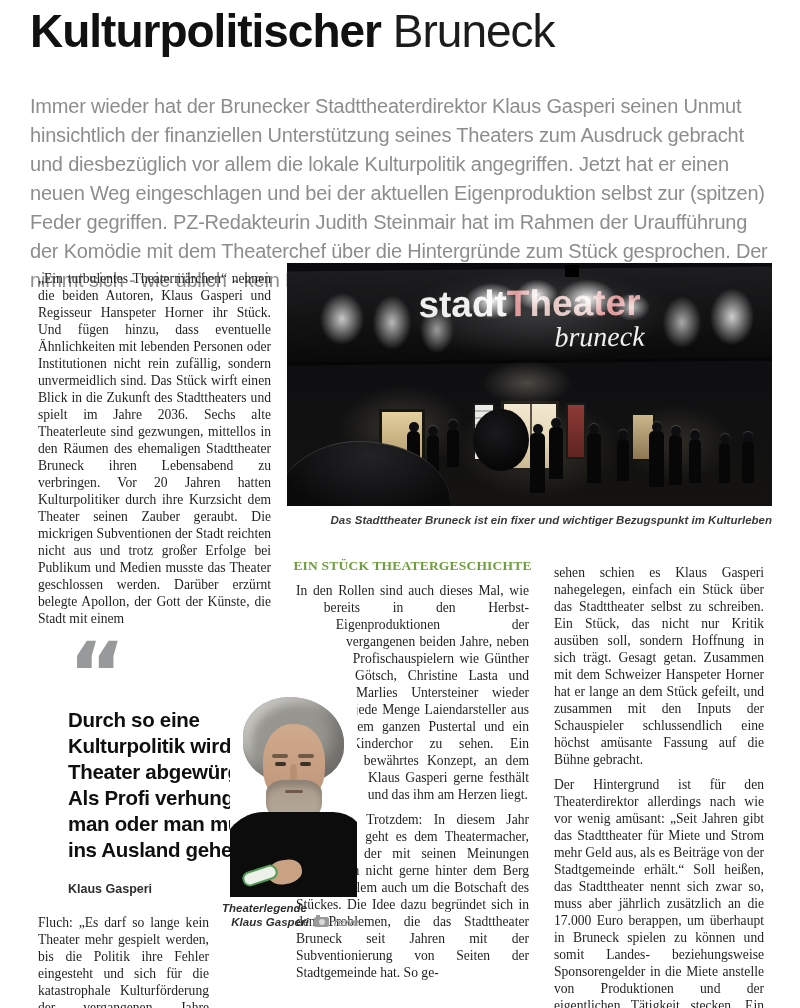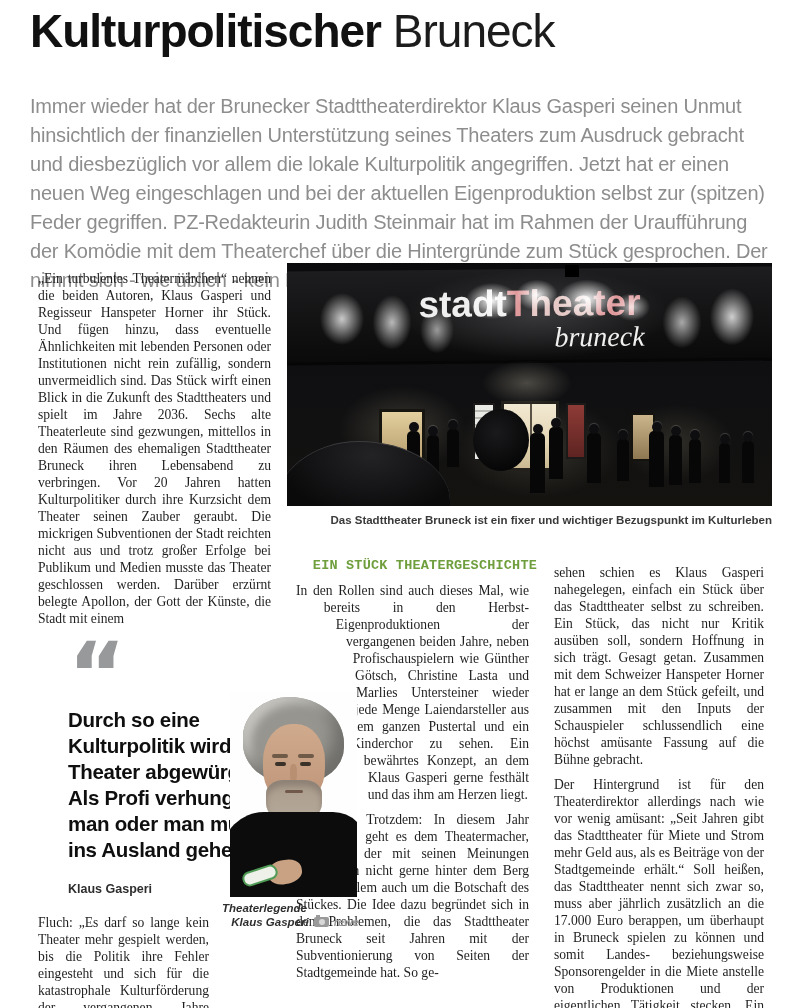--- a/index.html
+++ b/index.html
@@ -96,7 +96,7 @@
     background:radial-gradient(ellipse at 55% 18%, #232326 0%, #0a0a0b 70%);
     border-radius:48% 52% 0 0 / 90% 80% 0 0; border-top:1px solid #3c3c40; }
   .photo-caption { position:absolute; left:287px; top:514px; width:485px;
-    font-family:"Liberation Sans", sans-serif; font-weight:bold; 
+    font-family:"Liberation Sans", sans-serif; font-weight:bold; font-style:italic;
     font-size:11.5px; color:#3a3a3a; text-align:right; }
   
   .portrait { position:absolute; left:230px; top:692px; width:127px; height:205px;

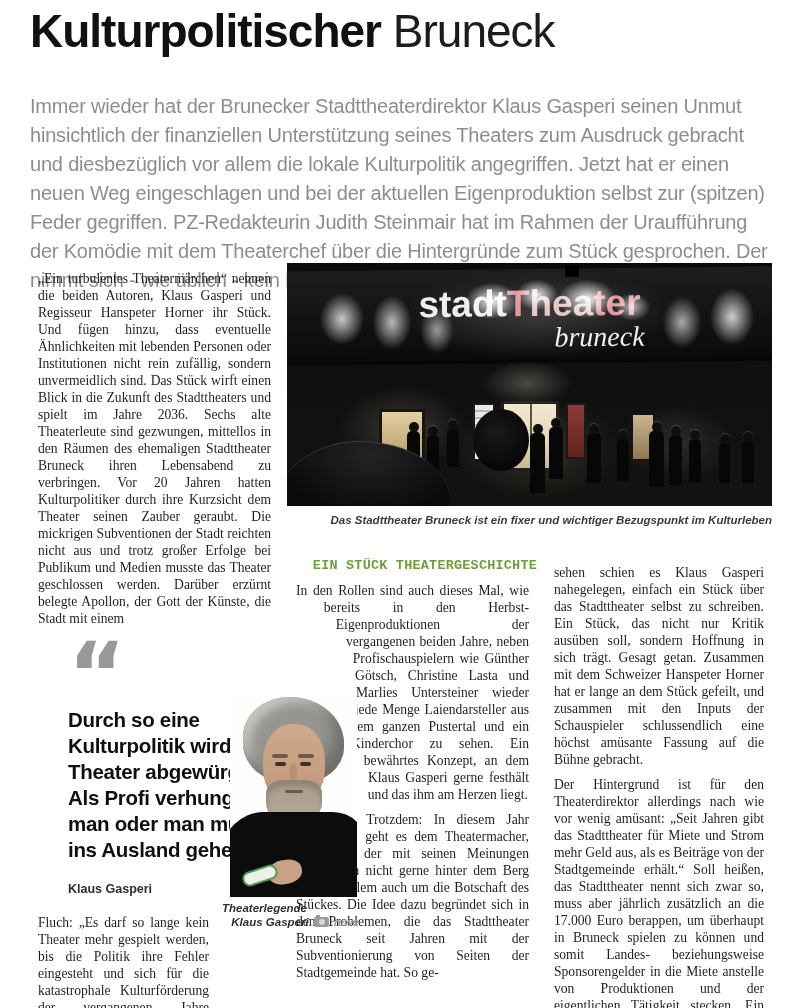--- a/index.html
+++ b/index.html
@@ -26,8 +26,8 @@
   .col1 { left:30px;  top:262px; width:249px; height:746px; }
   .col2 { left:288px; top:548px; width:249px; height:460px; overflow:hidden; }
   .col3 { left:546px; top:556px; width:226px; height:460px; overflow:hidden; }
-  .sect-head { font-family:Liberation Mono, monospace; font-weight:bold;
-    font-size:13.5px; letter-spacing:0.2px; color:#6f9e3d; text-align:right;
+  .sect-head { font-family:Liberation Serif, serif; font-weight:bold;
+    font-size:13.5px; letter-spacing:0.2px; color:#6f9e3d; text-align:center;
     margin:9px 0 4px 0; }
   
   .pullquote { margin:18px 0 12px 38px; width:208px; text-align:left; }

